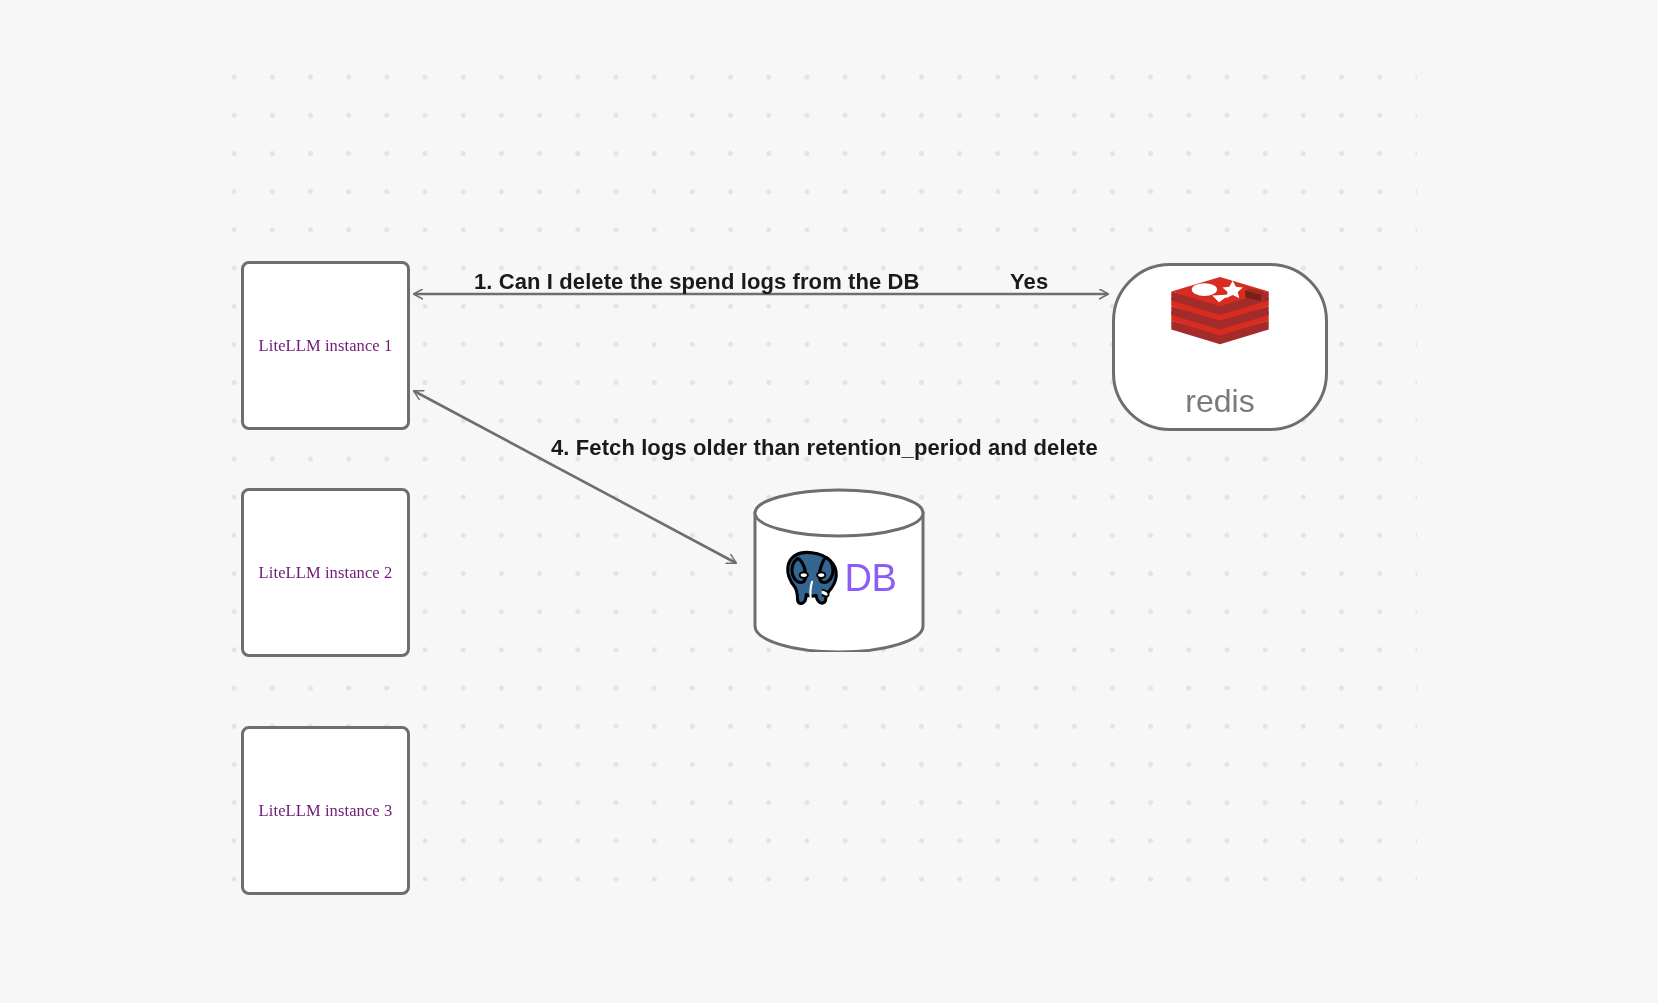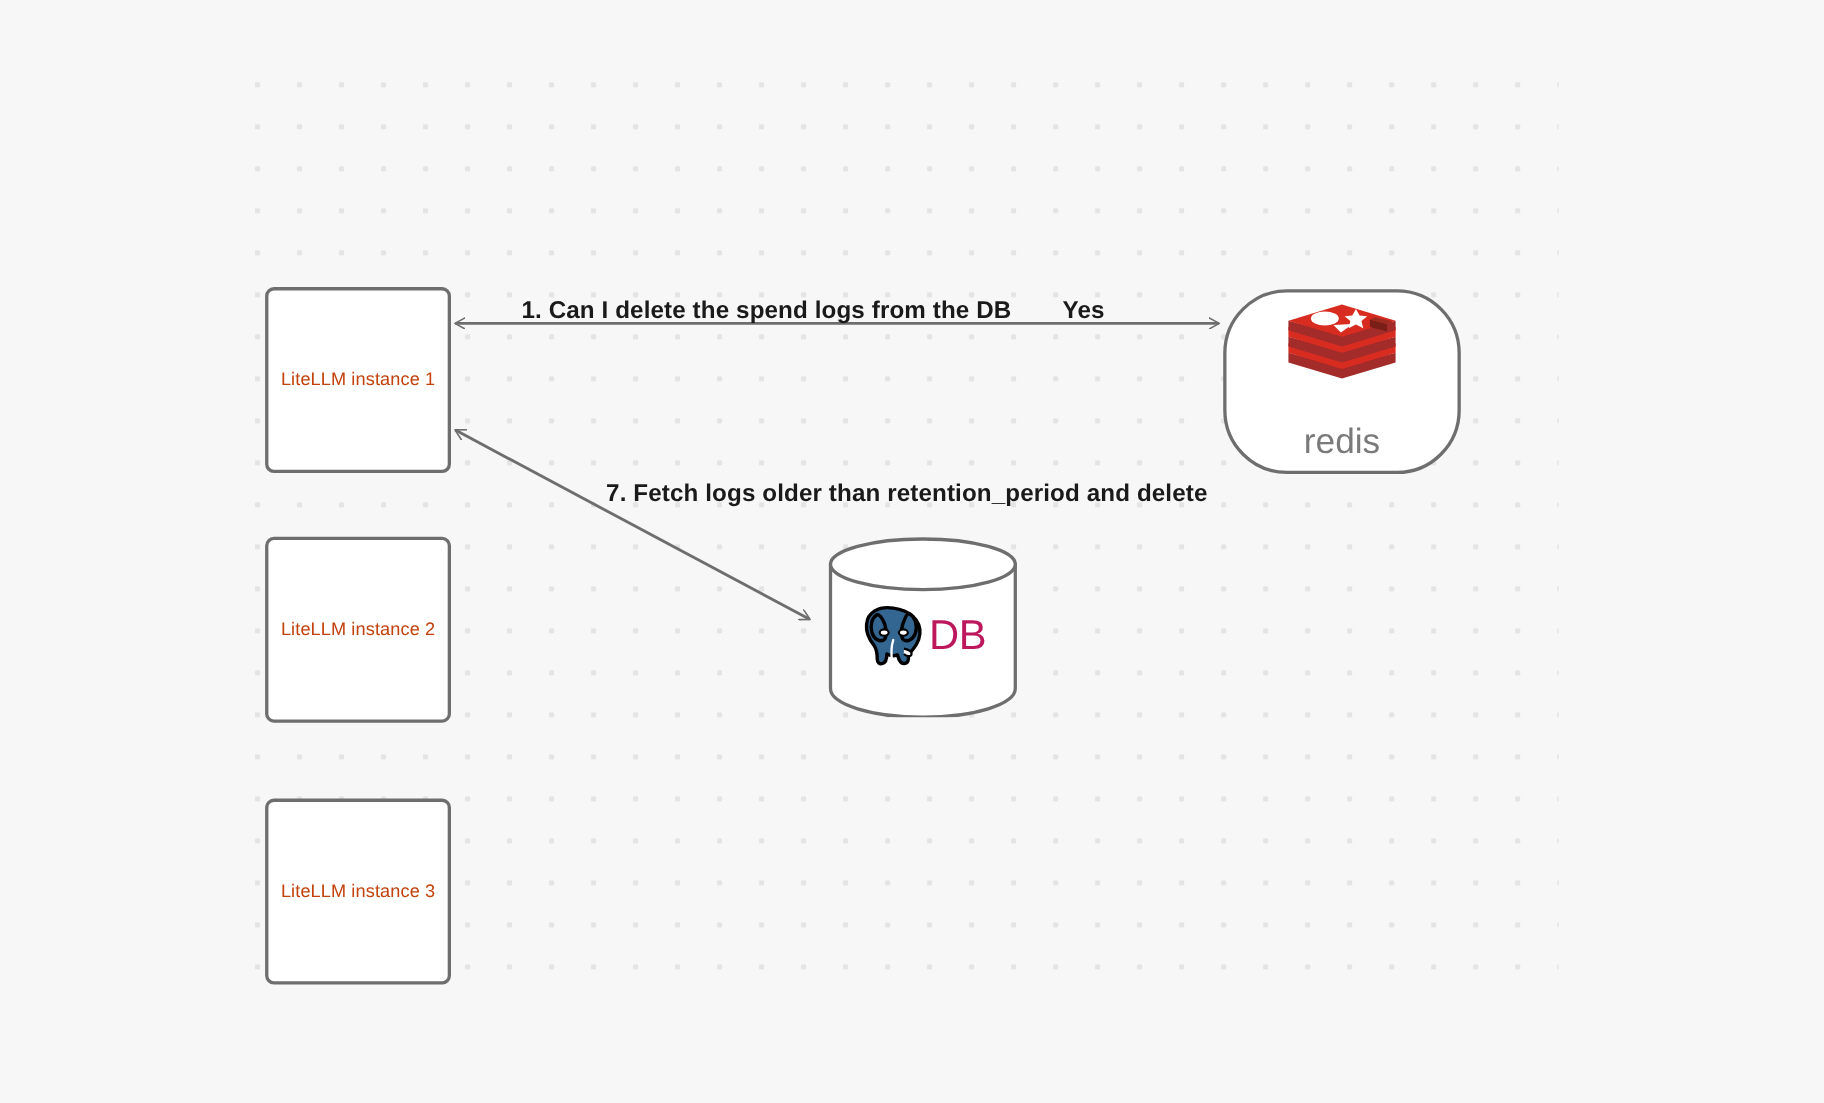--- a/index.html
+++ b/index.html
@@ -122,7 +122,7 @@
     letter-spacing: 0.1px;
   }
   #edge1-label  { left: 474px; top: 269px; }
-  #edge1-answer { left: 966px; top: 269px; }
+  #edge1-answer { left: 1010px; top: 269px; }
   #edge2-label  { left: 551px; top: 435px; }
 </style>
 </head>

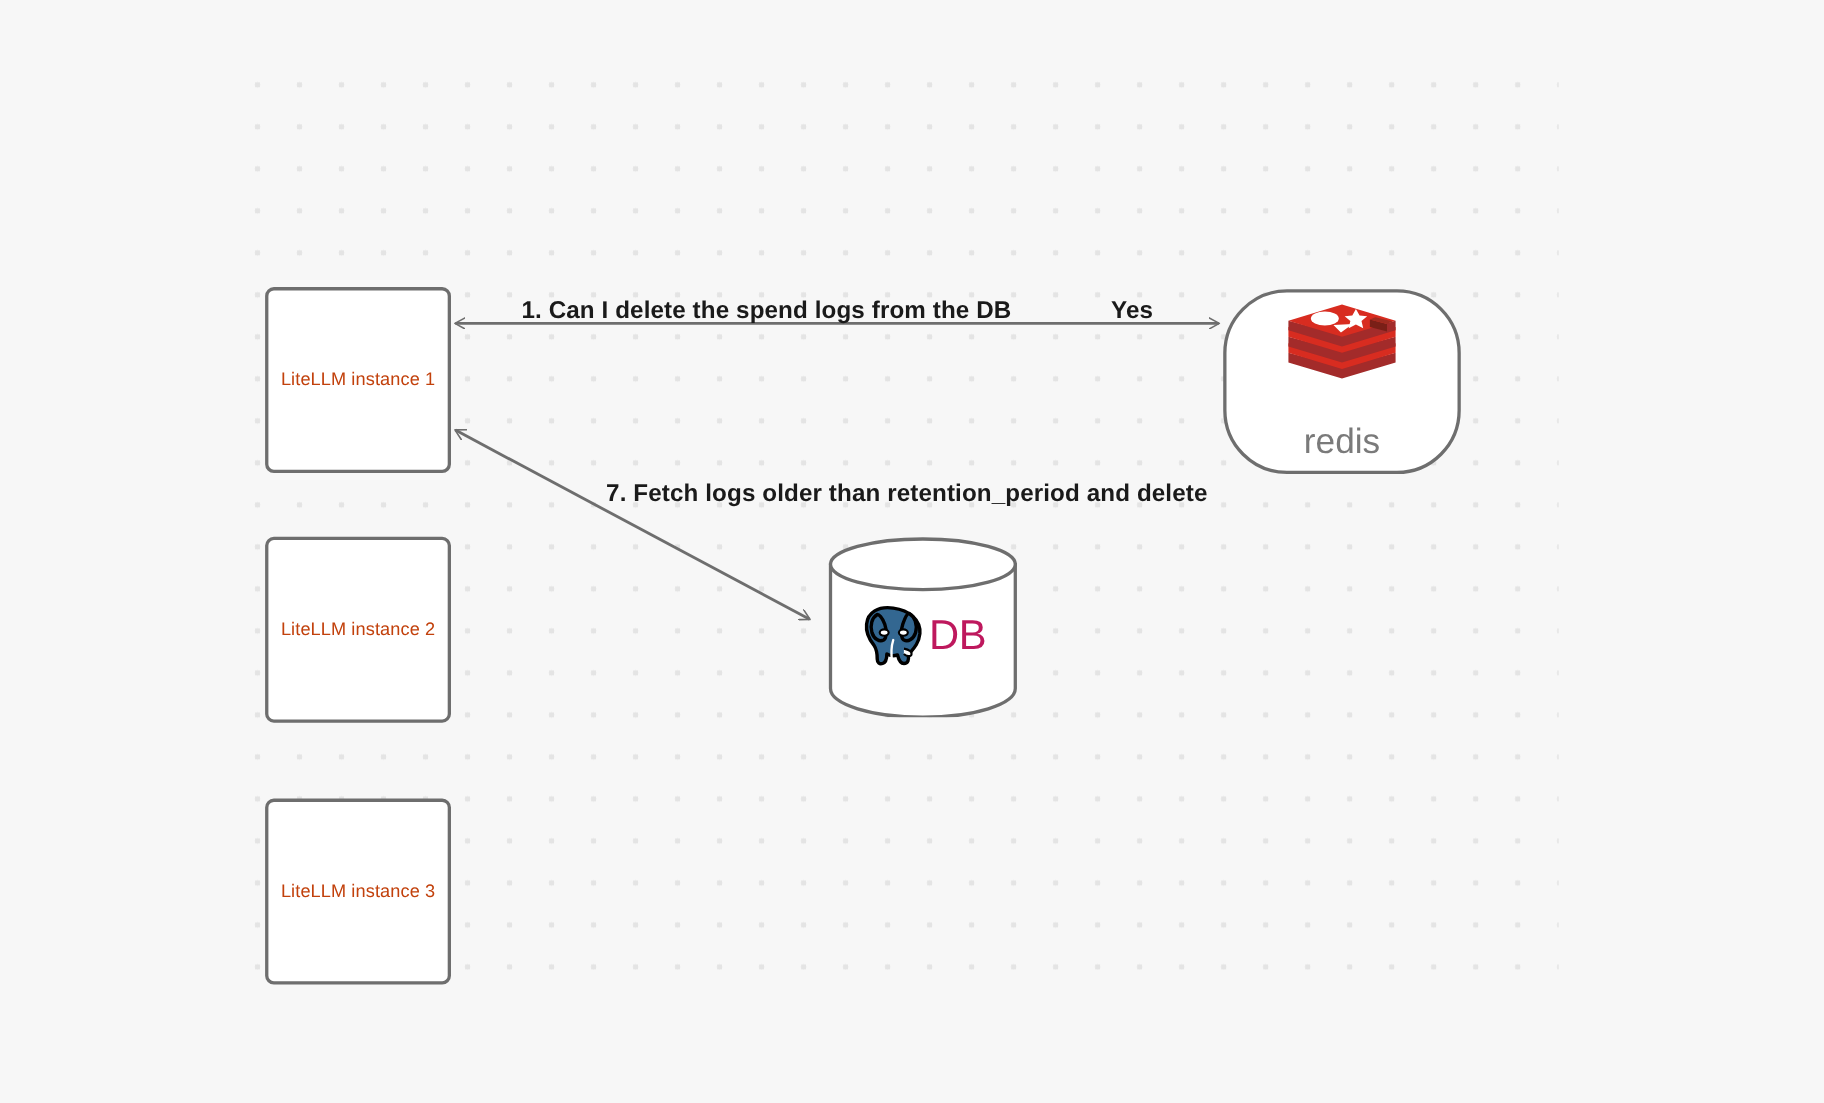--- a/index.html
+++ b/index.html
@@ -55,9 +55,10 @@
   }
   .node-box .node-label {
     font-size: 16.5px;
-    color: #c2410c;
+    color: #701a75;
     letter-spacing: 0.1px;
     white-space: nowrap;
+    font-family: Liberation Serif, serif;
   }
 
   #litellm-1 { left: 241px; top: 261px;  width: 169px; height: 169px; }

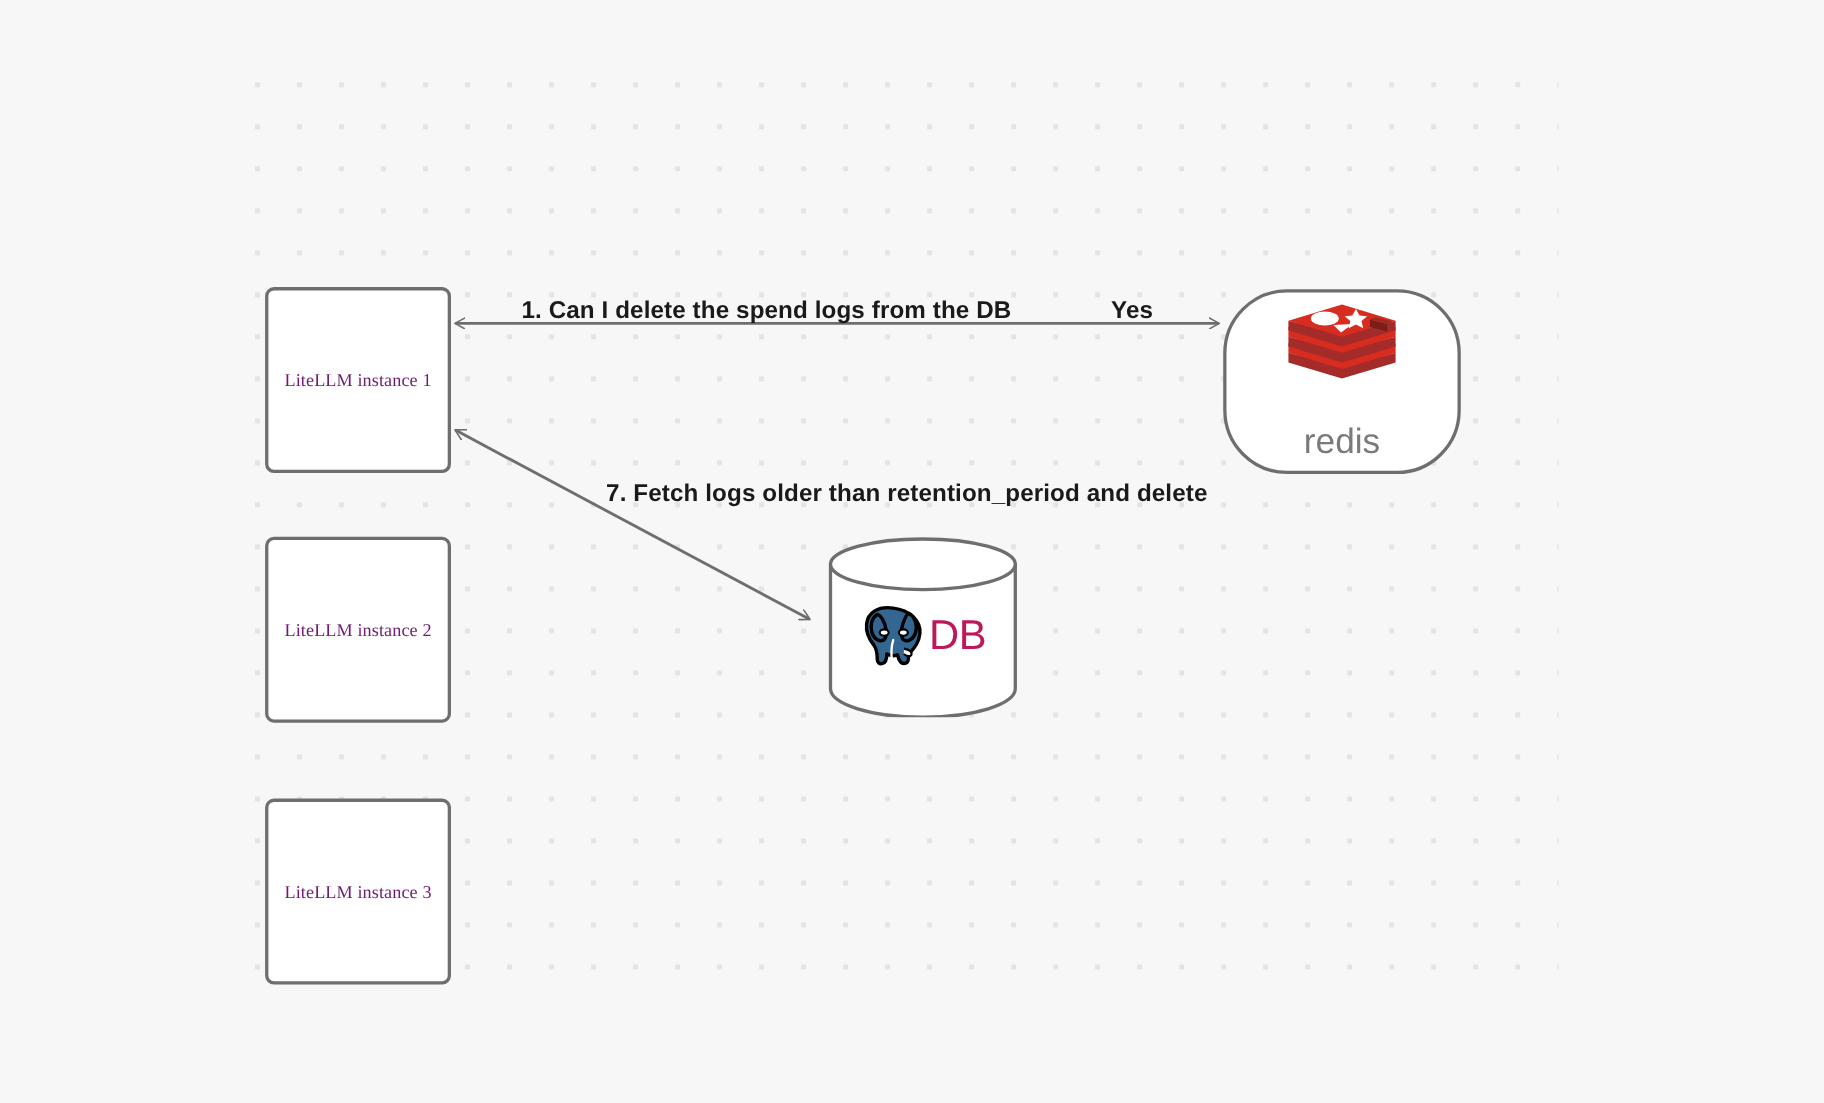--- a/index.html
+++ b/index.html
@@ -154,7 +154,7 @@
 
   <div class="edge-label" id="edge1-answer">Yes</div>
 
-  <div class="edge-label" id="edge2-label">7.  Fetch logs older than retention_period and delete</div>
+  <div class="edge-label" id="edge2-label">4.  Fetch logs older than retention_period and delete</div>
 
   <div class="node-box" id="litellm-1">
     <span class="node-label">LiteLLM instance 1</span>

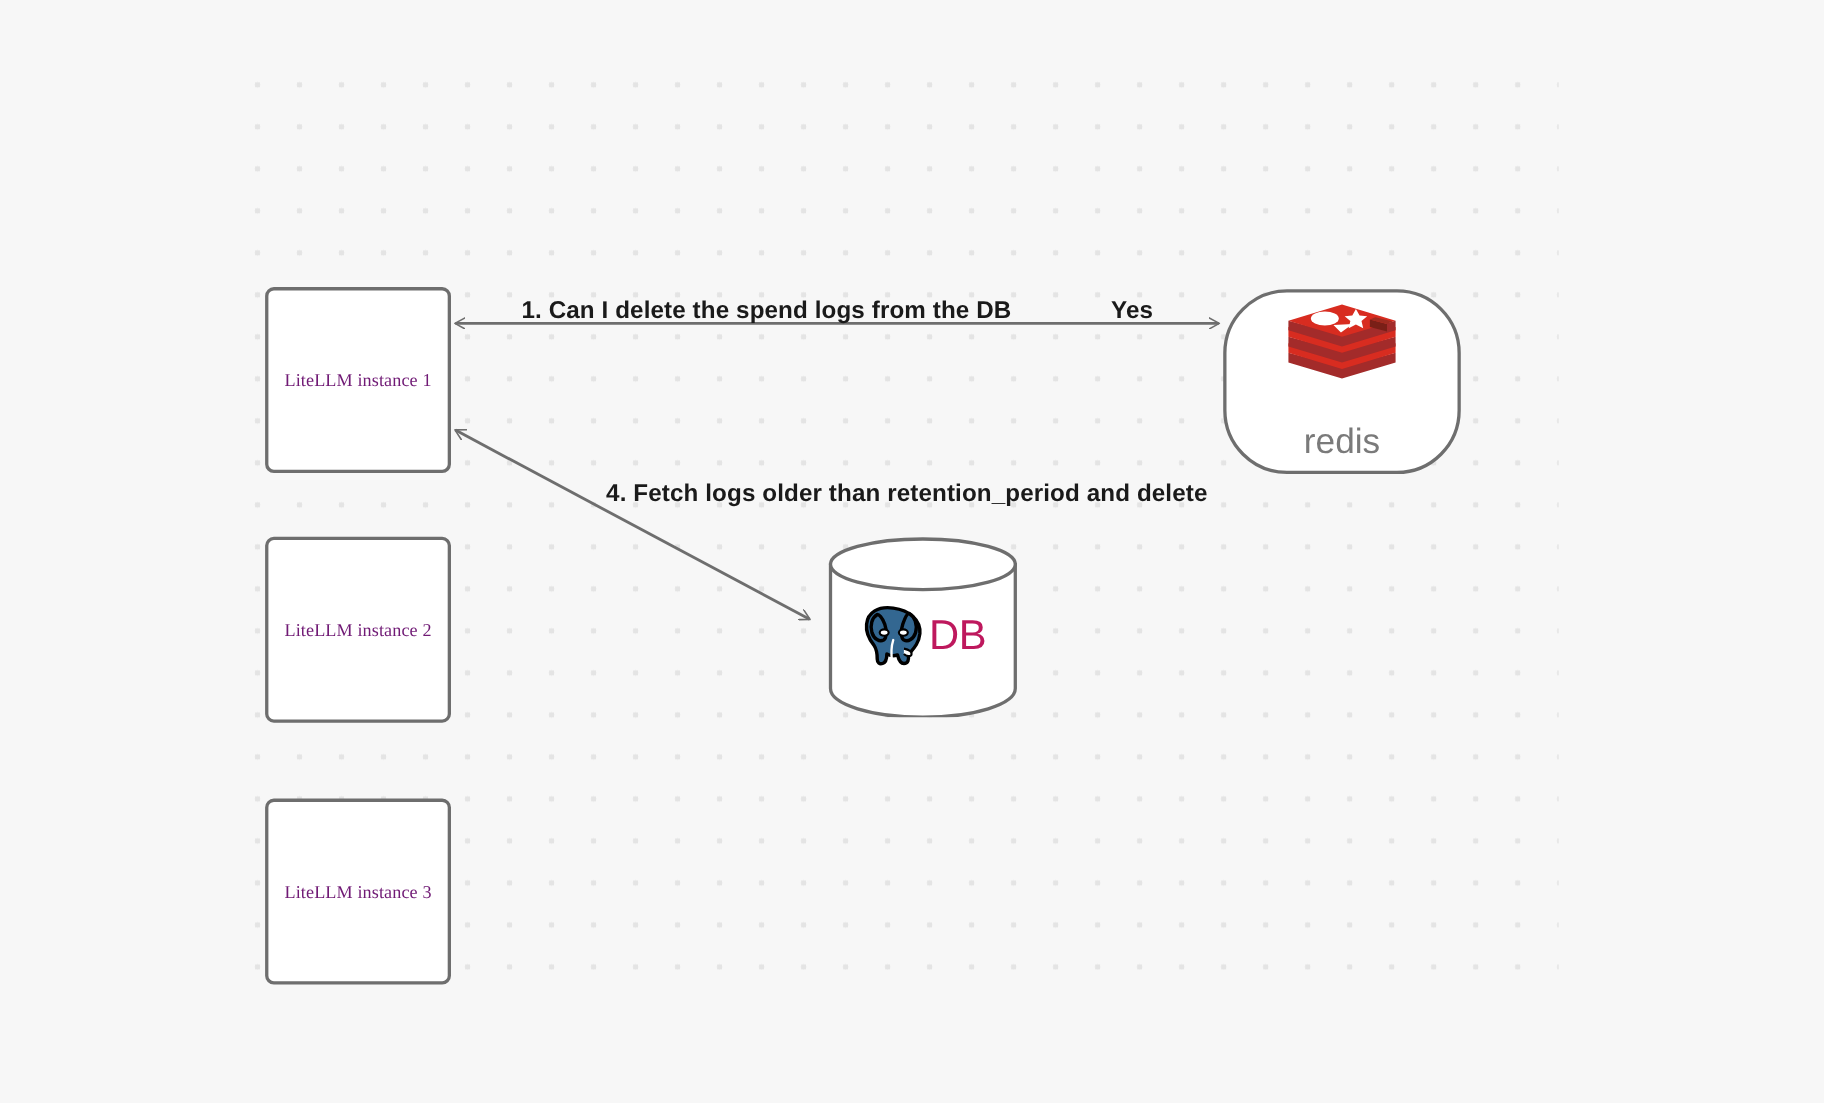--- a/index.html
+++ b/index.html
@@ -108,7 +108,7 @@
   #pg-elephant { width: 62px; height: 62px; display: block; }
   #db-text {
     font-size: 38px;
-    color: #be185d;
+    color: #8b5cf6;
     letter-spacing: -0.5px;
     line-height: 1;
   }

